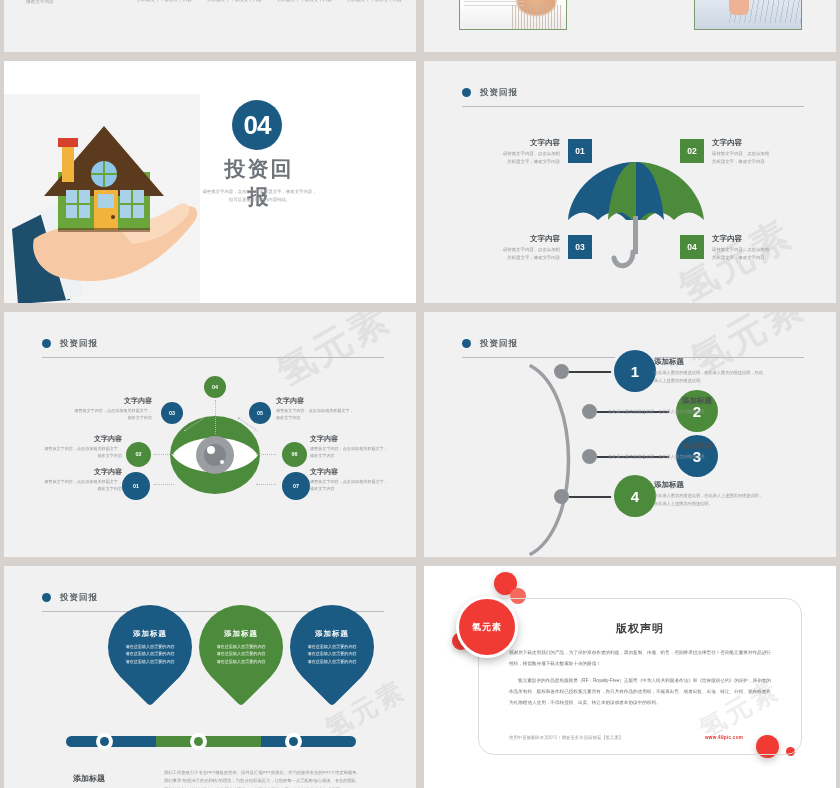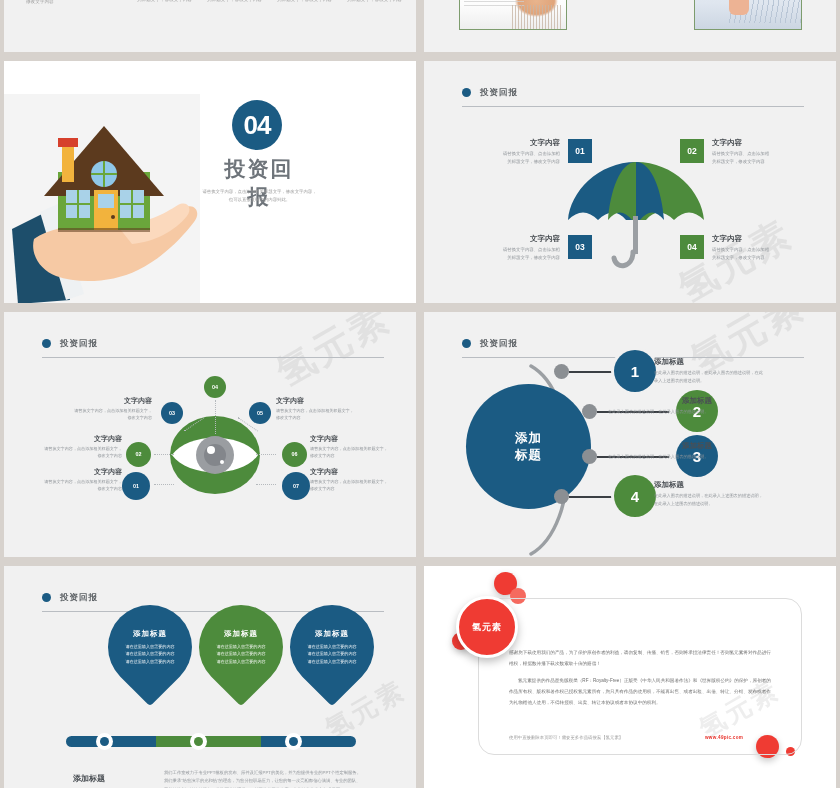--- a/index.html
+++ b/index.html
@@ -382,9 +382,6 @@
       <path d="M12 6 C 62 34, 62 166, 12 194" stroke="#9b9fa3" stroke-width="3.5" fill="none" stroke-linecap="round"></path>
     </svg>
 
-    <div class="bigcirc">
-      <div><span>添加</span><br><span>标题</span></div>
-    </div>
 
     <div class="knob" style="left:130px; top:52px;"></div>
     <div class="knob" style="left:158px; top:92px;"></div>

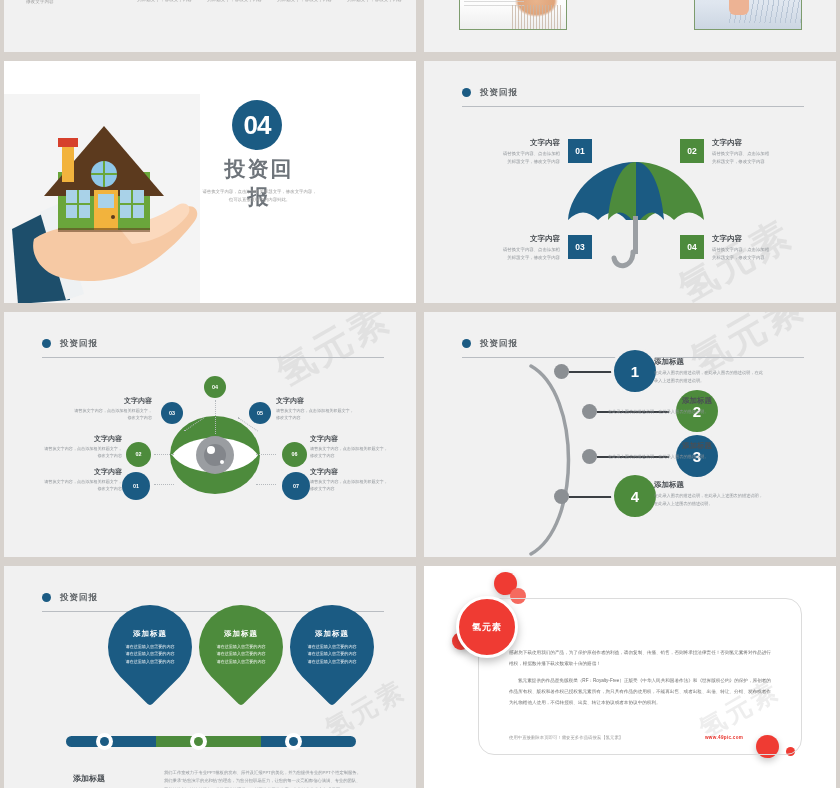--- a/index.html
+++ b/index.html
@@ -484,6 +484,7 @@
     <div class="bub" style="left:362px; top:181px; width:9px; height:9px;"></div>
 
     <div class="card">
+      <div class="cr-title">版权声明</div>
       <div class="p1">感谢您下载使用我们的产品，为了保护原创作者的利益，请勿复制、传播、销售，否则将承担法律责任！否则氢元素将对作品进行维权，根据数传播下载次数索取十倍的赔偿！</div>
       <div class="p2">氢元素提供的作品是免版税类（RF：Royalty-Free）正版受《中华人民共和国著作法》和《世界版权公约》的保护，原创者的作品所有权、版权和著作权已授权氢元素所有，您只具有作品的使用权，不能再出售、或者出租、出借、转让、分销、发布或者作为礼物赠他人使用，不得转授权、出卖、转让本协议或者本协议中的权利。</div>
       <div class="p3">使用中直接删除本页即可！需要更多作品请搜索【氢元素】</div>

